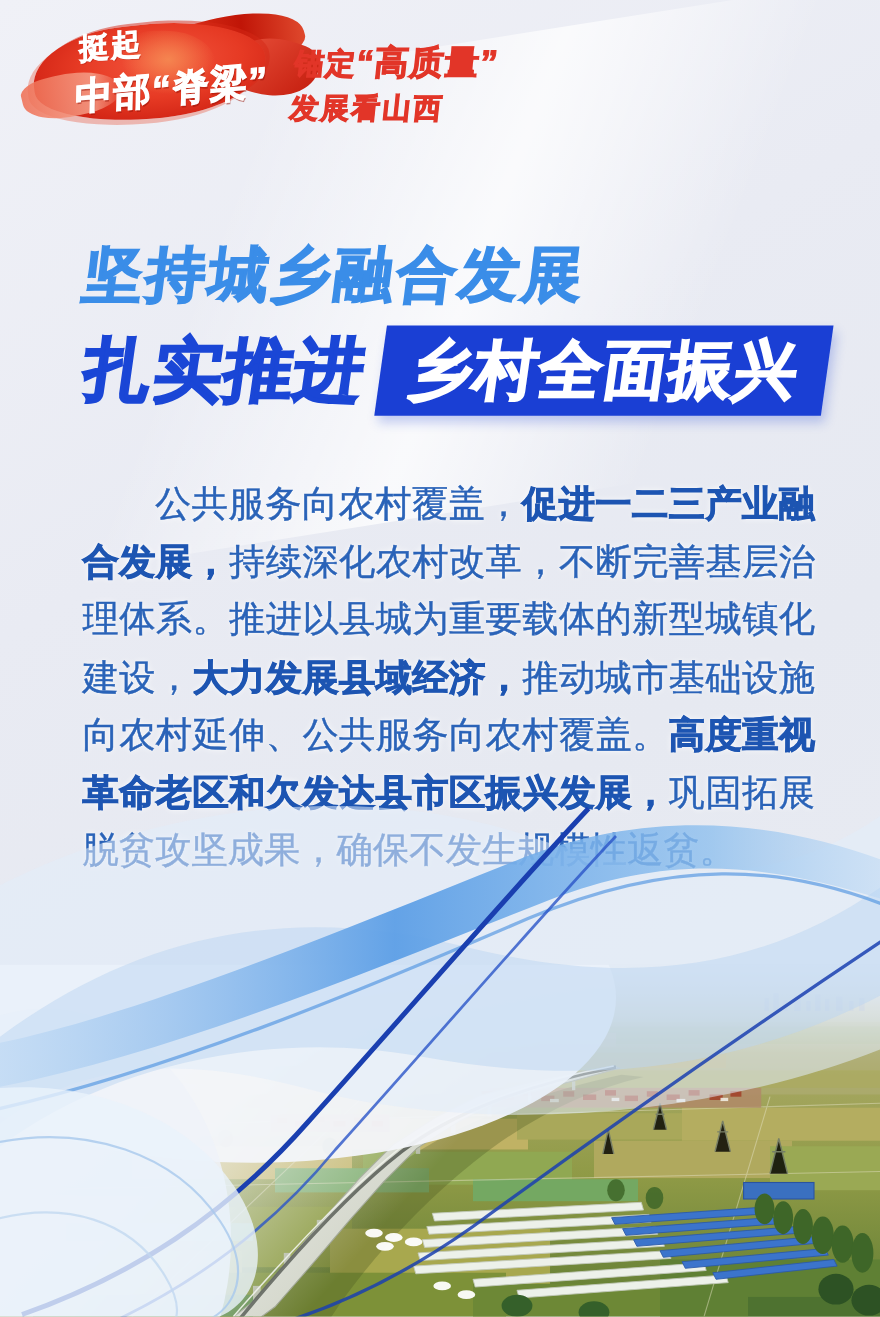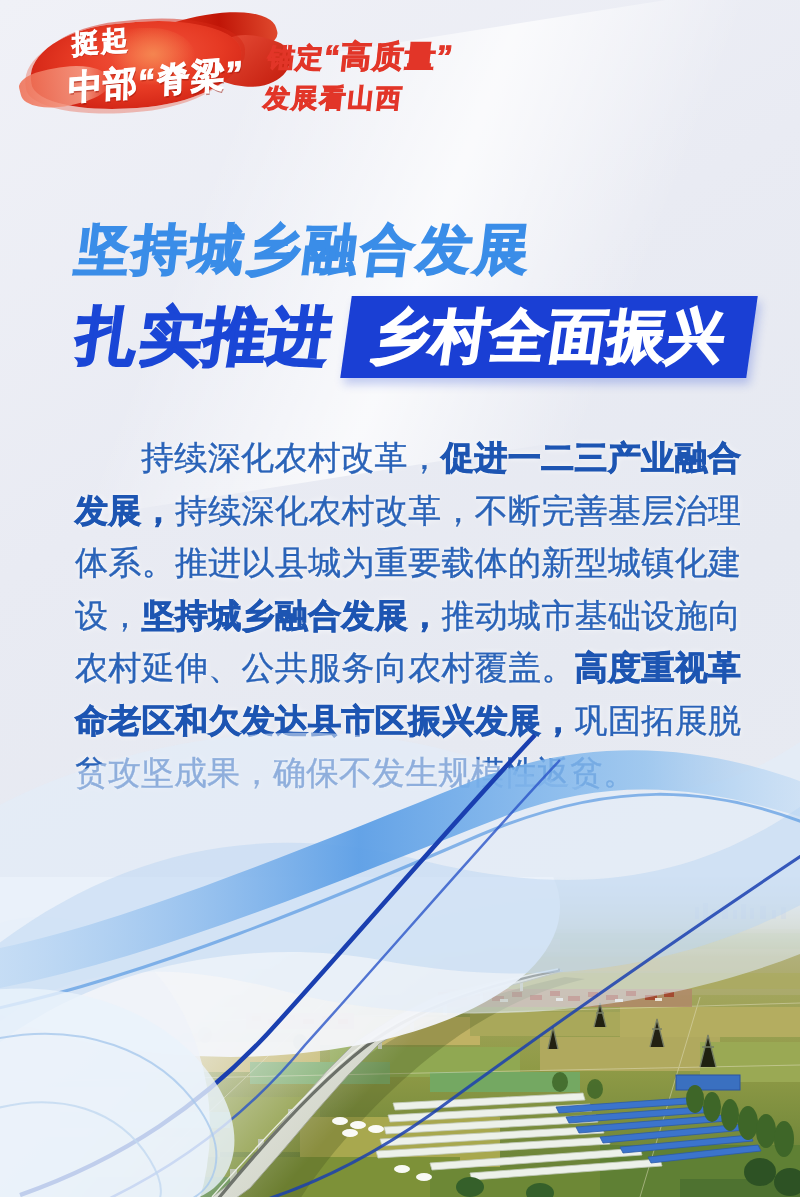--- a/index.html
+++ b/index.html
@@ -126,7 +126,7 @@
     </span>
   </div>
 
-  <p class="para"><span>持续深化农村改革，</span><span class="b">促进一二三产业融合发展，</span><span>持续深化农村改革，不断完善基层治理体系。推进以县城为重要载体的新型城镇化建设，</span><span class="b">坚持城乡融合发展，</span><span>推动城市基础设施向农村延伸、公共服务向农村覆盖。</span><span class="b">高度重视革命老区和欠发达县市区振兴发展，</span><span>巩固拓展脱贫攻坚成果，确保不发生规模性返贫。</span></p>
+  <p class="para"><span>公共服务向农村覆盖，</span><span class="b">促进一二三产业融合发展，</span><span>持续深化农村改革，不断完善基层治理体系。推进以县城为重要载体的新型城镇化建设，</span><span class="b">坚持城乡融合发展，</span><span>推动城市基础设施向农村延伸、公共服务向农村覆盖。</span><span class="b">高度重视革命老区和欠发达县市区振兴发展，</span><span>巩固拓展脱贫攻坚成果，确保不发生规模性返贫。</span></p>
 
   <div class="photo-wrap">
     <svg width="800" height="320" viewBox="0 0 800 320">

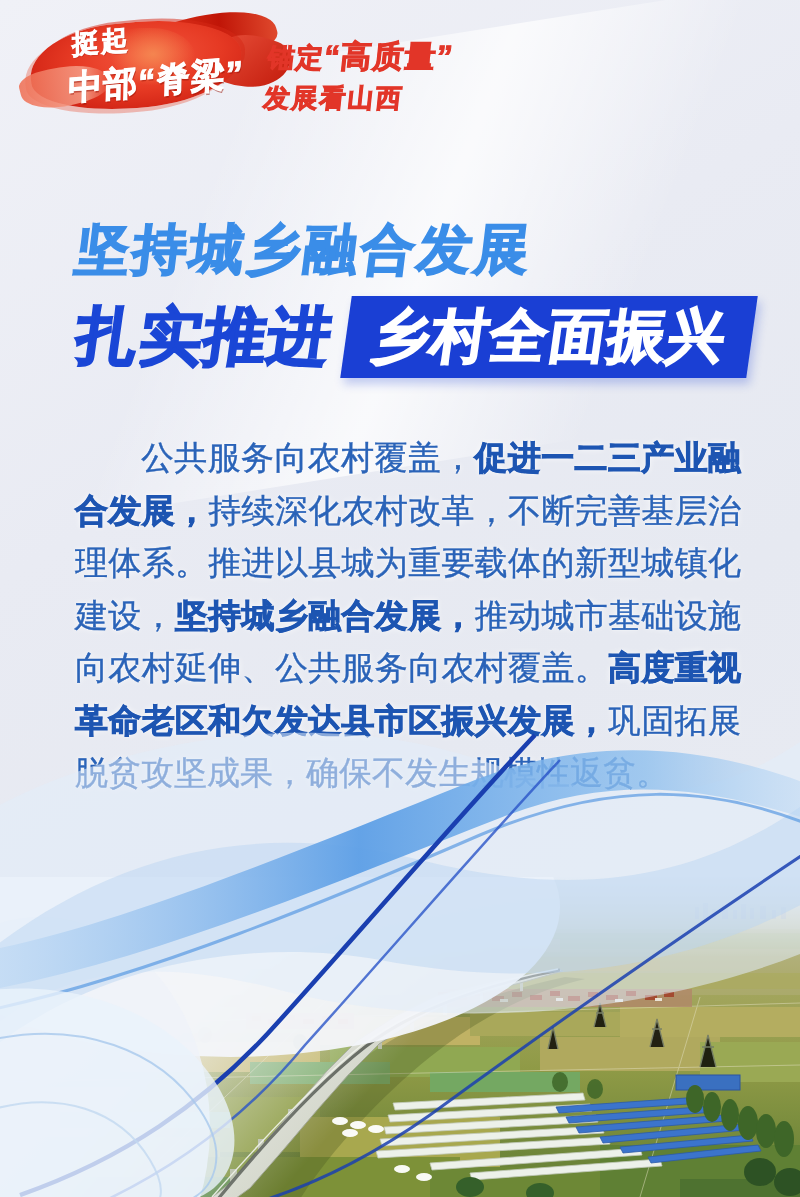--- a/index.html
+++ b/index.html
@@ -126,7 +126,7 @@
     </span>
   </div>
 
-  <p class="para"><span>公共服务向农村覆盖，</span><span class="b">促进一二三产业融合发展，</span><span>持续深化农村改革，不断完善基层治理体系。推进以县城为重要载体的新型城镇化建设，</span><span class="b">坚持城乡融合发展，</span><span>推动城市基础设施向农村延伸、公共服务向农村覆盖。</span><span class="b">高度重视革命老区和欠发达县市区振兴发展，</span><span>巩固拓展脱贫攻坚成果，确保不发生规模性返贫。</span></p>
+  <p class="para"><span>公共服务向农村覆盖，</span><span class="b">促进一二三产业融合发展，</span><span>持续深化农村改革，不断完善基层治理体系。推进以县城为重要载体的新型城镇化建设，</span><span class="b">大力发展县域经济，</span><span>推动城市基础设施向农村延伸、公共服务向农村覆盖。</span><span class="b">高度重视革命老区和欠发达县市区振兴发展，</span><span>巩固拓展脱贫攻坚成果，确保不发生规模性返贫。</span></p>
 
   <div class="photo-wrap">
     <svg width="800" height="320" viewBox="0 0 800 320">

